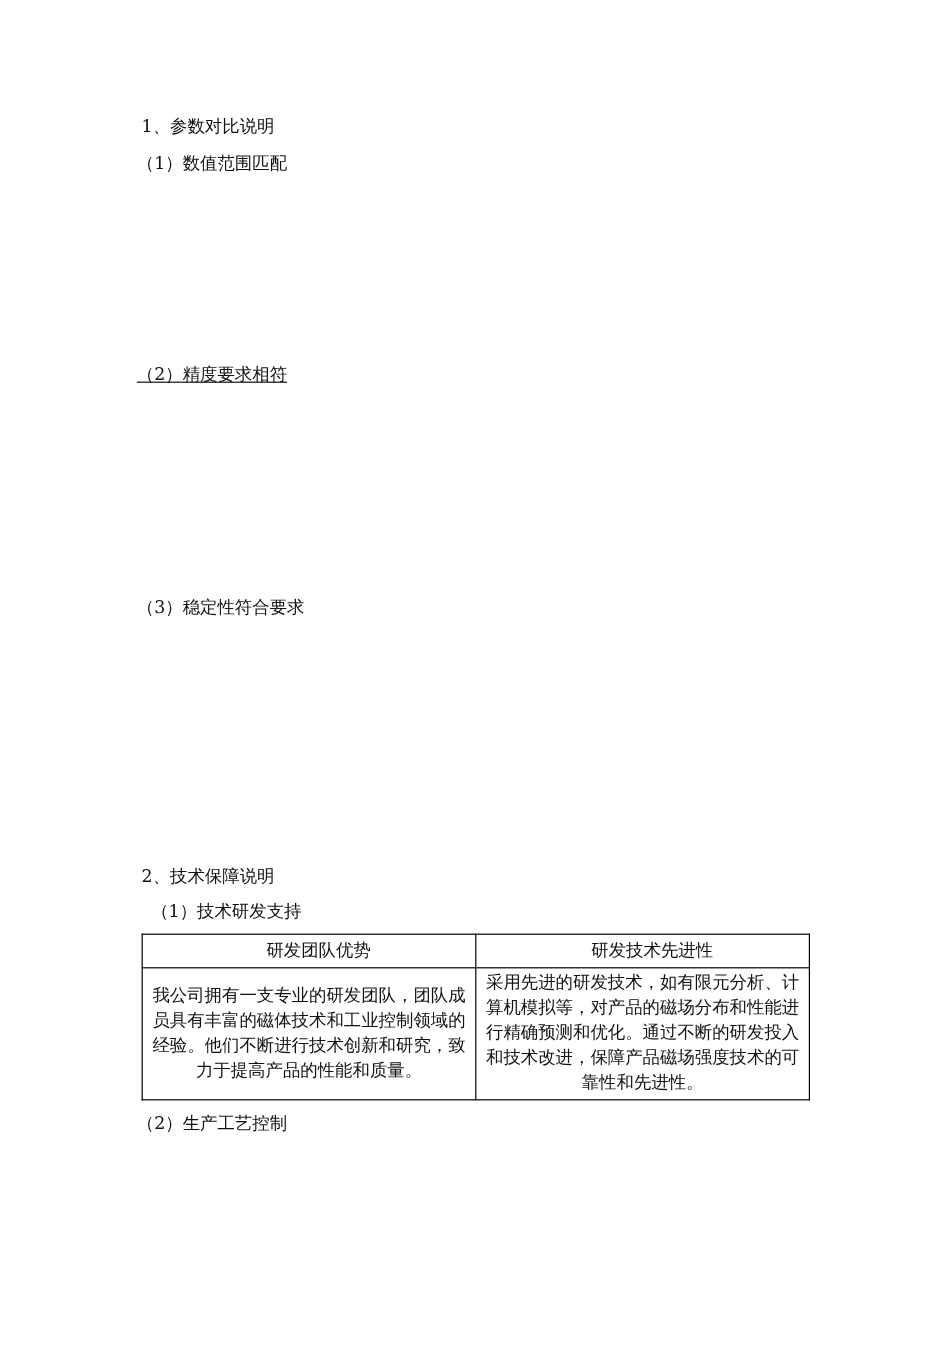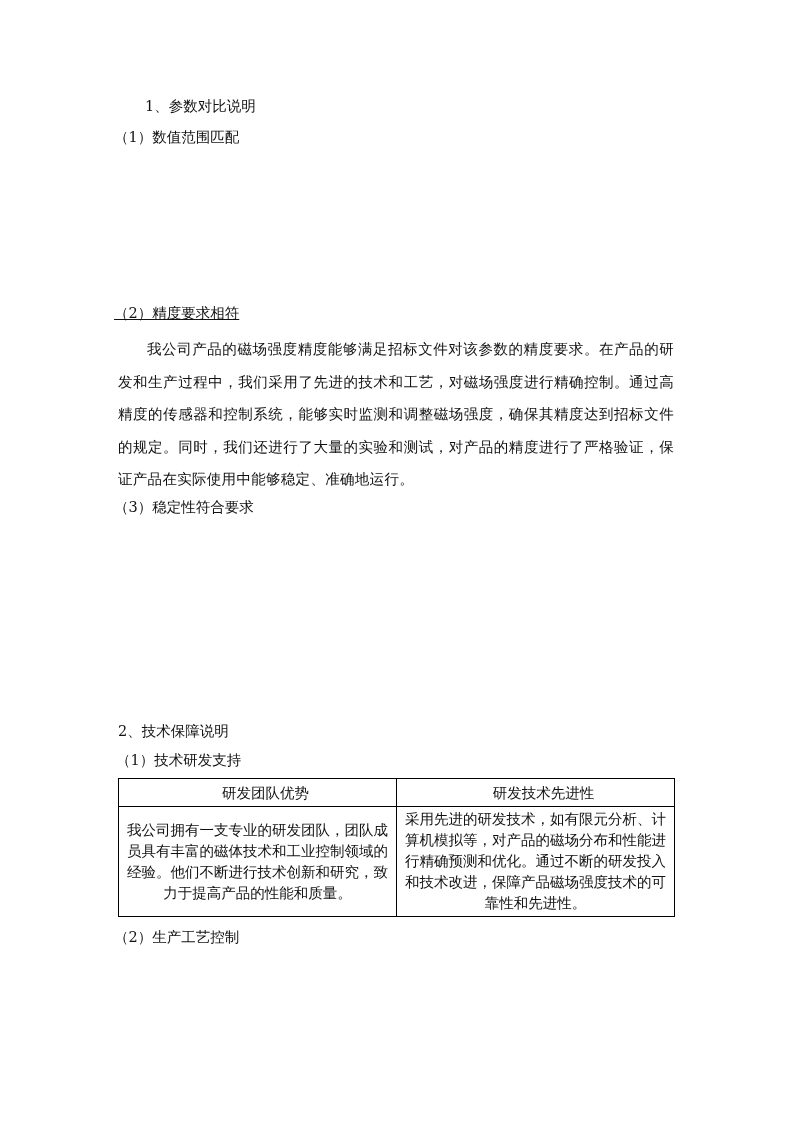--- a/index.html
+++ b/index.html
@@ -25,7 +25,7 @@
 
 <div class="page">
 
-  <div class="line" style="top:96px;margin-left:27px;">1、参数对比说明</div>
+  <div class="line" style="top:96px;">1、参数对比说明</div>
   <div class="line" style="top:127px; left:114px;">（1）数值范围匹配</div>
 
 

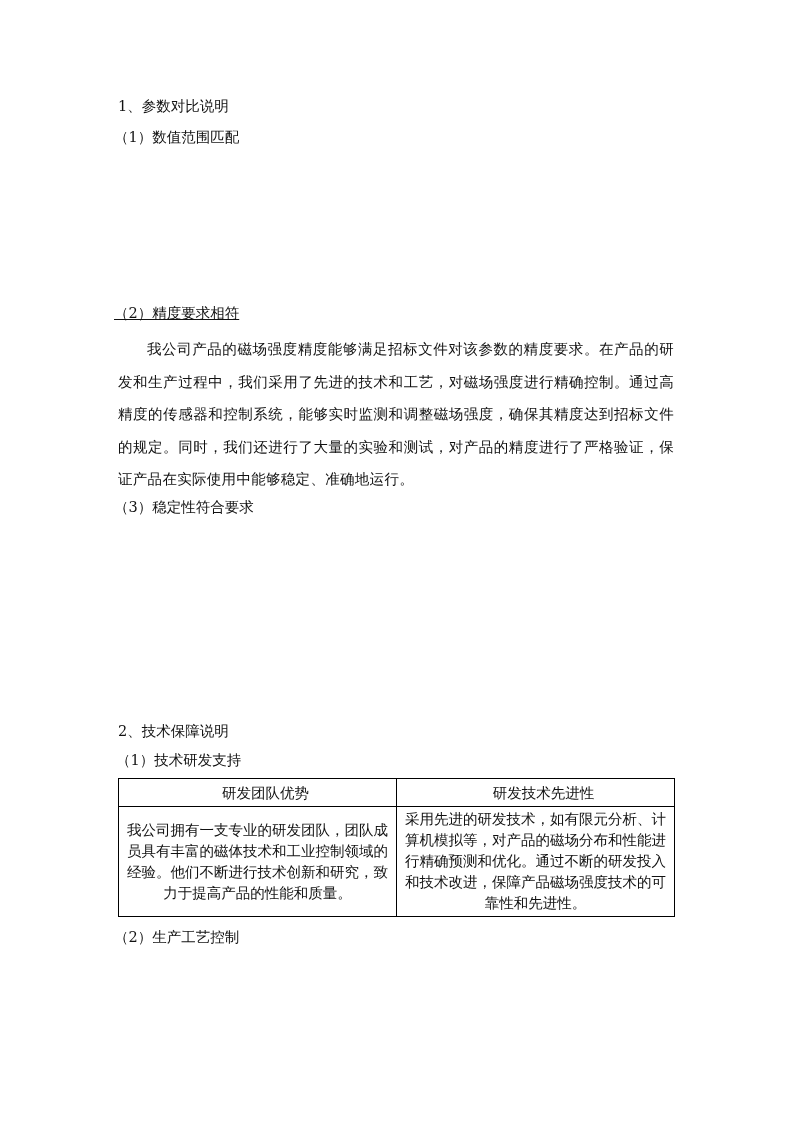--- a/index.html
+++ b/index.html
@@ -30,7 +30,6 @@
 
 
   <div class="line" style="top:303px; left:114px;text-decoration:underline;">（2）精度要求相符</div>
-  <div class="para" style="top:333px;">我公司产品的磁场强度精度能够满足招标文件对该参数的精度要求。在产品的研发和生产过程中，我们采用了先进的技术和工艺，对磁场强度进行精确控制。通过高精度的传感器和控制系统，能够实时监测和调整磁场强度，确保其精度达到招标文件的规定。同时，我们还进行了大量的实验和测试，对产品的精度进行了严格验证，保证产品在实际使用中能够稳定、准确地运行。</div>
 
   <div class="line" style="top:497px; left:114px;">（3）稳定性符合要求</div>
 

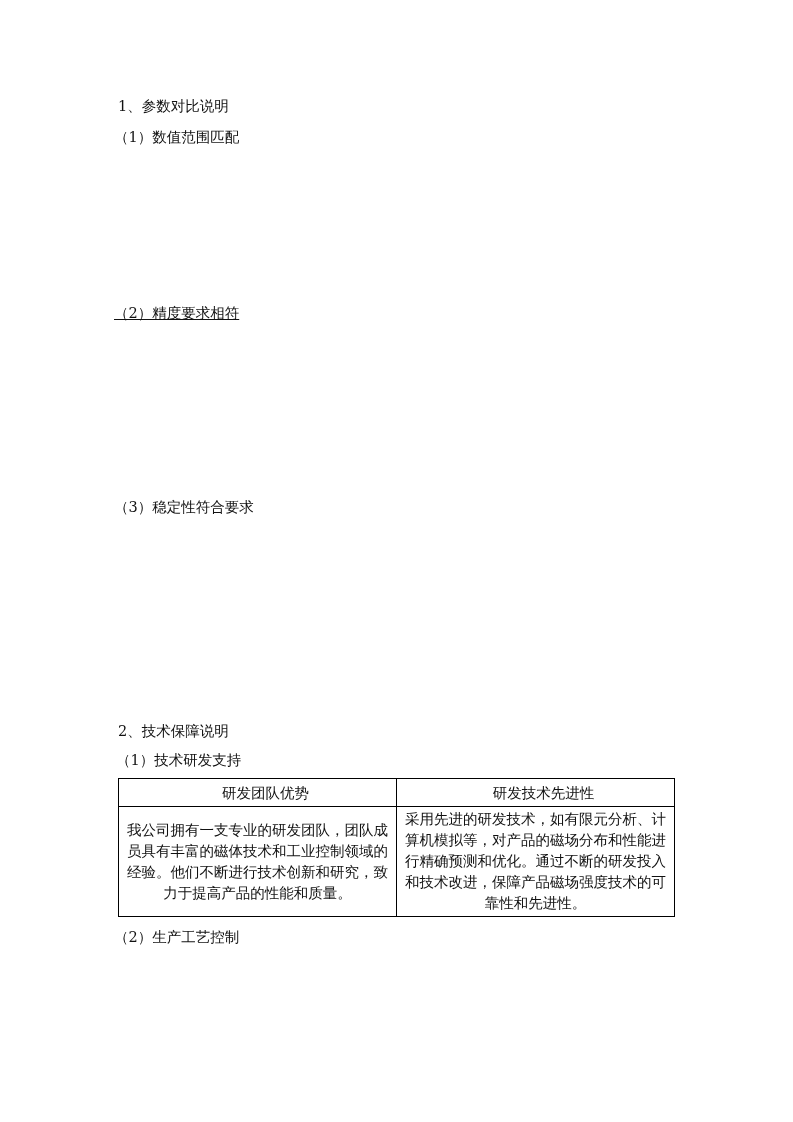--- a/index.html
+++ b/index.html
@@ -34,7 +34,7 @@
   <div class="line" style="top:497px; left:114px;">（3）稳定性符合要求</div>
 
   <div class="line" style="top:721px;">2、技术保障说明</div>
-  <div class="line" style="top:750px; left:116px;text-align:center;">（1）技术研发支持</div>
+  <div class="line" style="top:750px; left:126px;text-align:center;">（1）技术研发支持</div>
 
   <table id="t2">
     <tbody>

